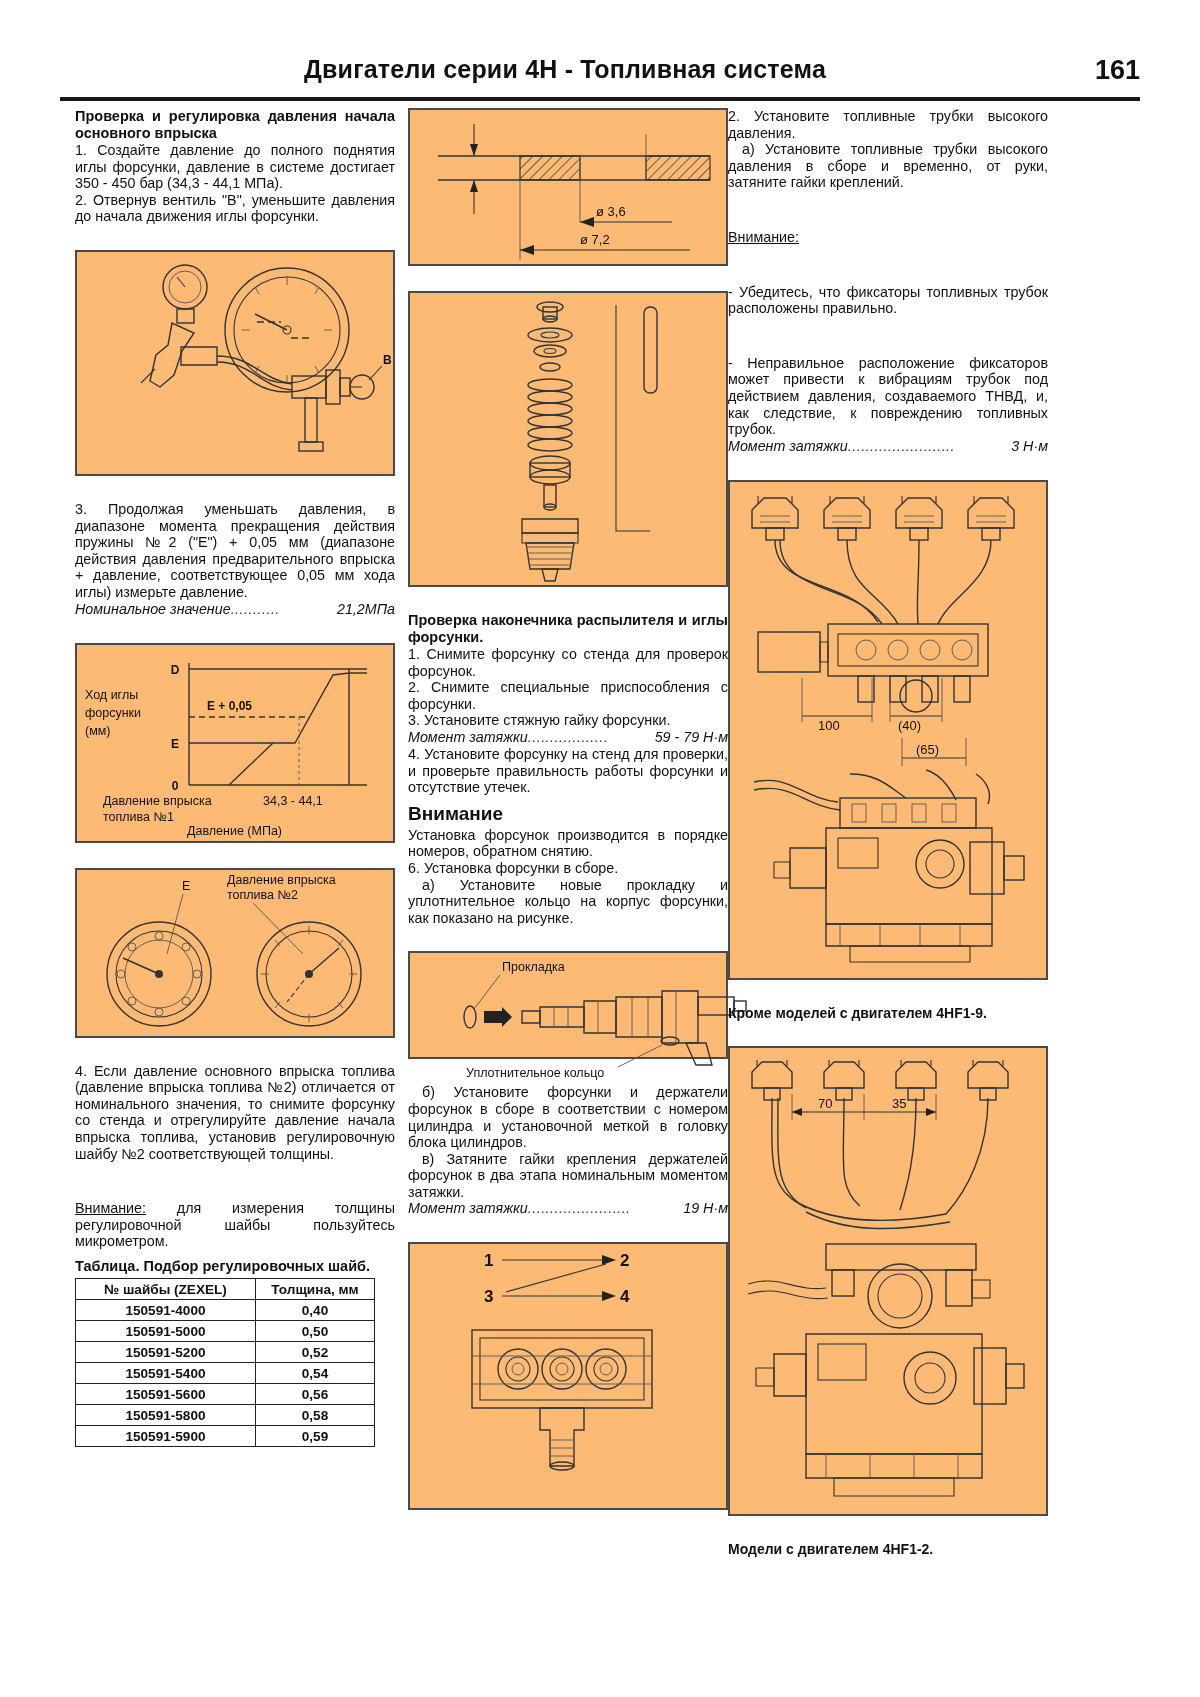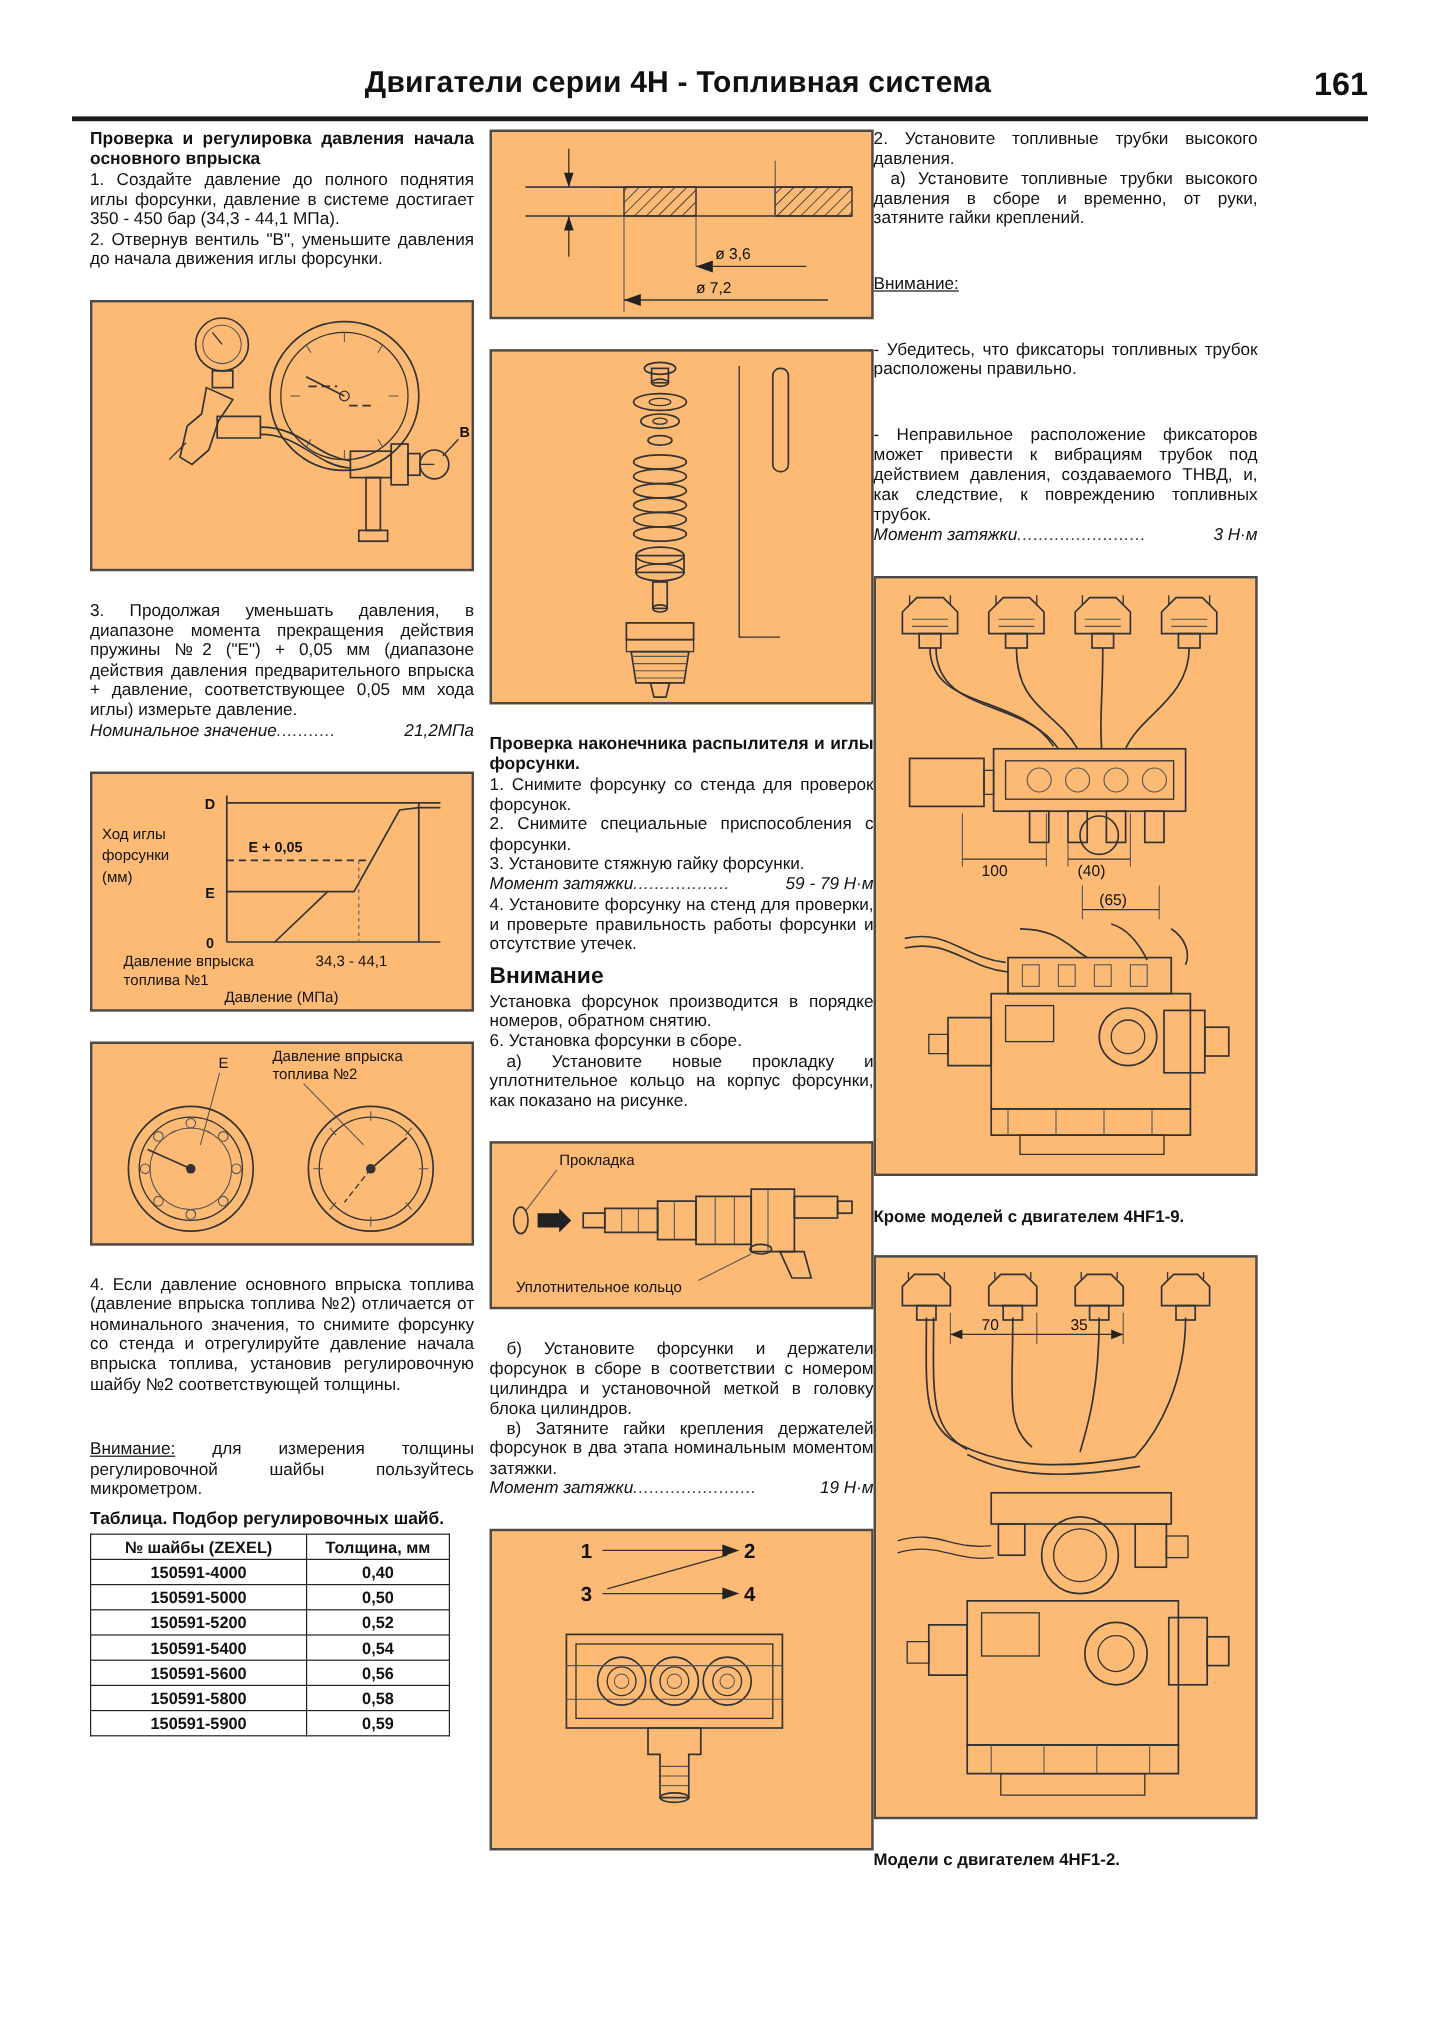--- a/index.html
+++ b/index.html
@@ -49,7 +49,7 @@
   .figB { height:296px; }
 
   
-  .figC { height:140px; }
+  .figC { height:108px;padding-left:36px; }
 
   
   .figD { height:268px; }

